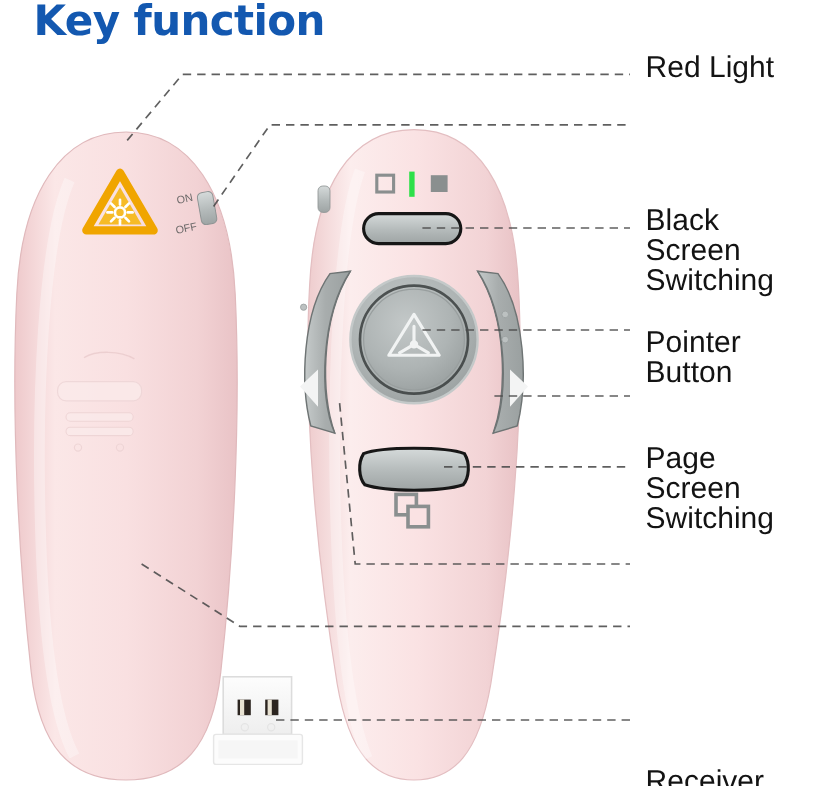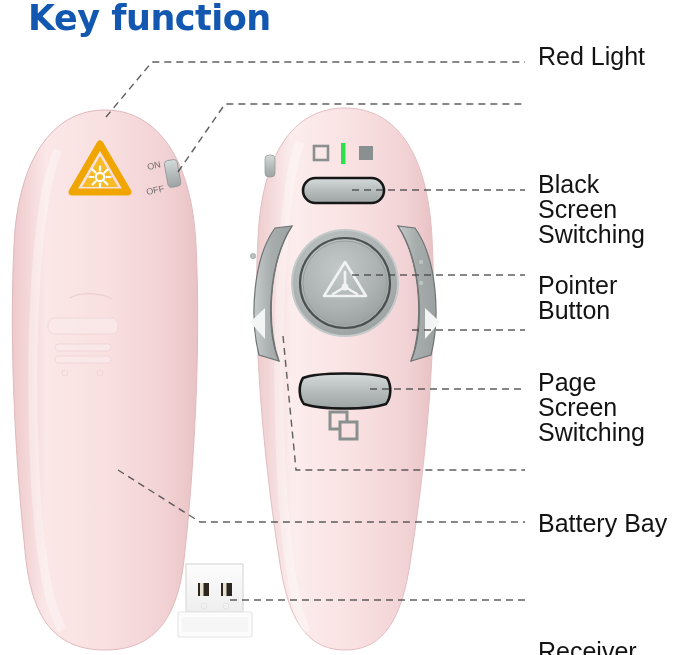--- a/index.html
+++ b/index.html
@@ -216,7 +216,6 @@
   <div class="label" style="left:538px;top:247px;margin-top:26px;">Pointer Button</div>
   <div class="label" style="left:538px;top:370px;">Page Screen
 Switching</div>
-  <div class="label" style="left:538px;top:511px;">Battery Bay</div>
   <div class="label" style="left:538px;top:591px;margin-top:48px;">Receiver</div>
 
 </div>

